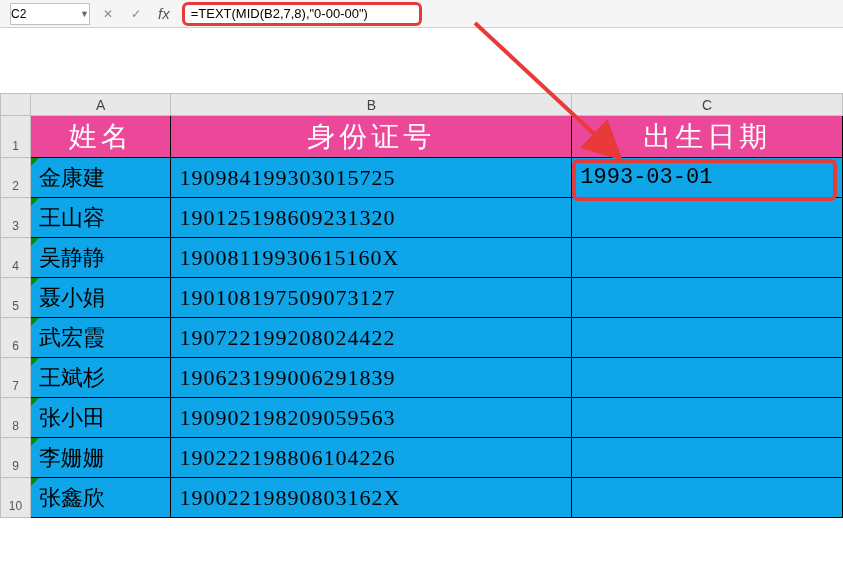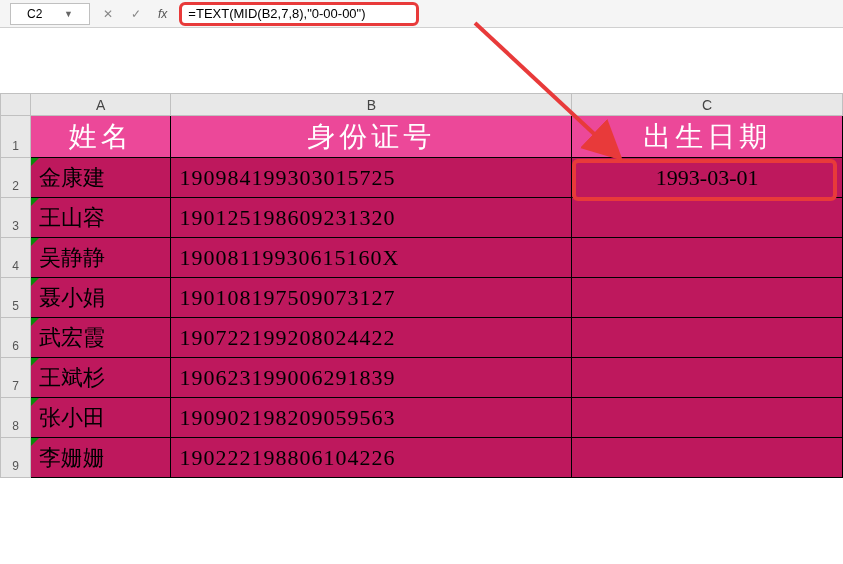--- a/index.html
+++ b/index.html
@@ -26,7 +26,7 @@
       background: #fff;
       border: 1px solid #c0c0c0;
       font-size: 12px;
-      padding: 2px 16px;
+      padding: 2px 0;
       display: flex;
       align-items: center;
       justify-content: space-between;

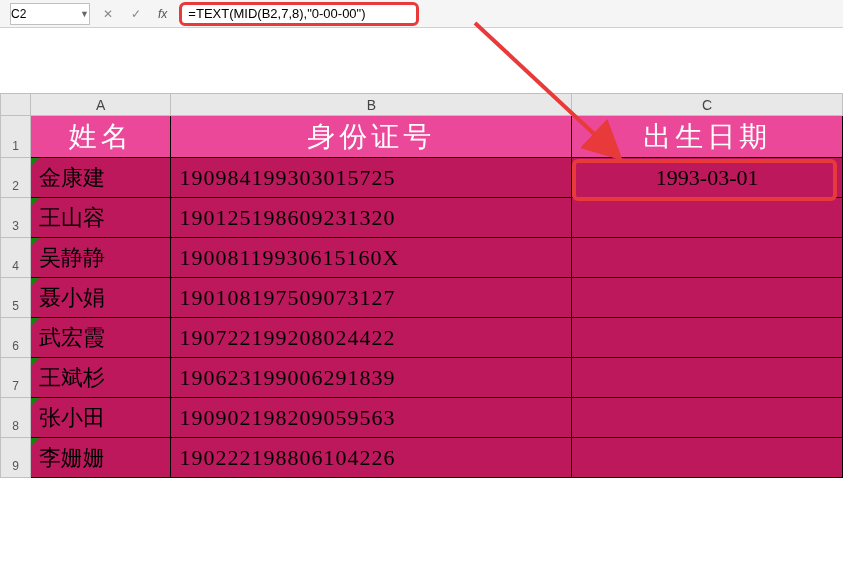--- a/index.html
+++ b/index.html
@@ -43,7 +43,7 @@
     }
     .fx-label {
       font-style: italic;
-      font-size: 12px;
+      font-size: 15px;
       color: #555;
       padding: 0 4px;
     }

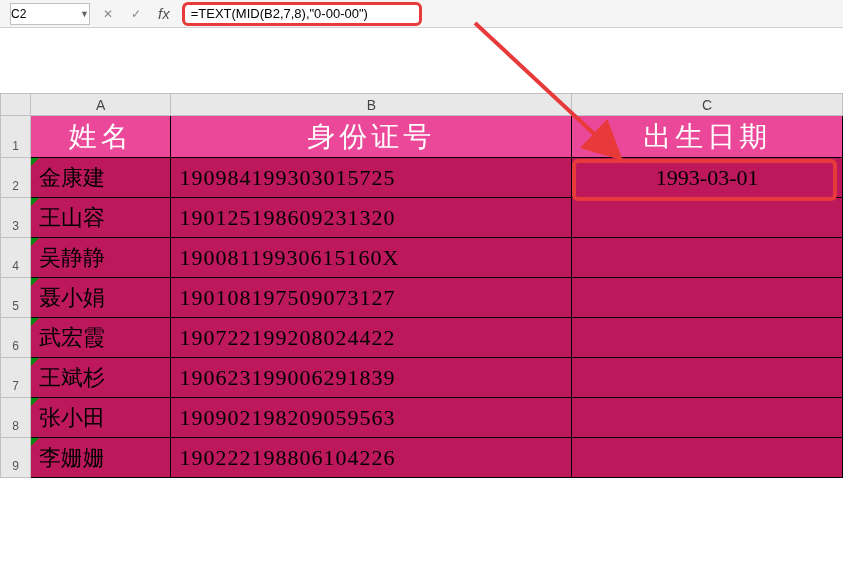--- a/index.html
+++ b/index.html
@@ -103,7 +103,7 @@
       font-size: 22px;
       height: 40px;
       padding: 2px 8px;
-      background: #be185d;
+      background: #0ea5e9;
       position: relative;
     }
     .name-cell {

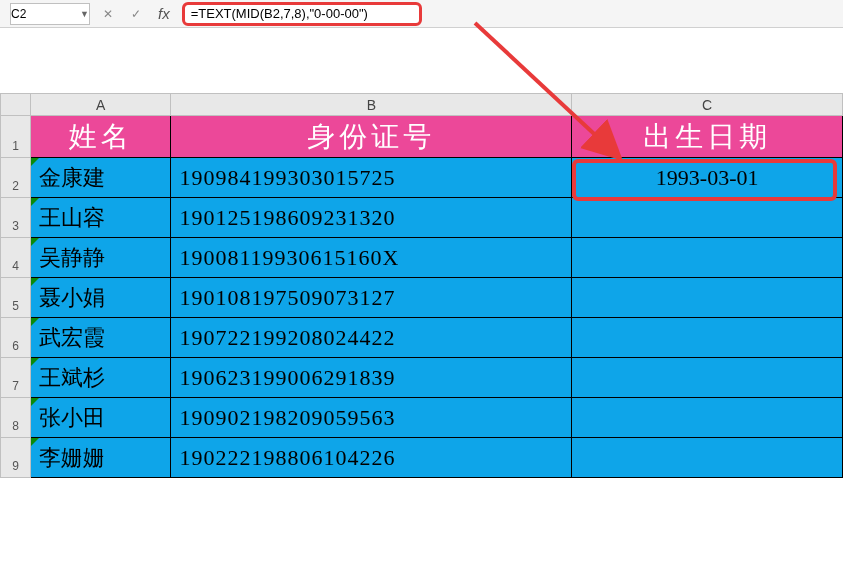--- a/index.html
+++ b/index.html
@@ -116,8 +116,8 @@
       letter-spacing: 1px;
     }
     .date-cell {
-      text-align: center;
-      font-family: Liberation Serif, serif;
+      text-align: left;
+      font-family: Liberation Mono, monospace;
     }
     .green-tri {
       position: absolute;

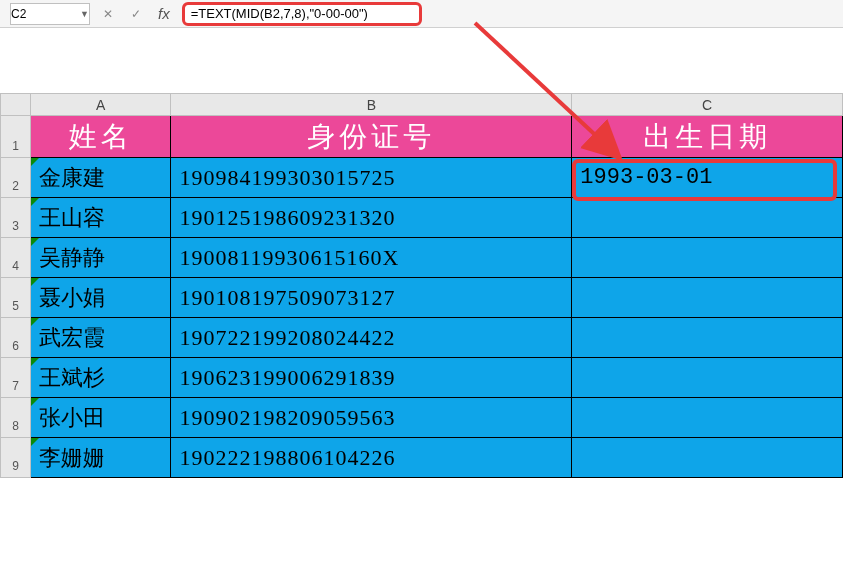--- a/index.html
+++ b/index.html
@@ -222,6 +222,12 @@
     <td class="data-cell id-cell">190222198806104226</td>
     <td class="data-cell date-cell"></td>
   </tr>
+  <tr>
+    <td class="col-rownum">10</td>
+    <td class="data-cell name-cell"><span class="green-tri"></span><span>张鑫欣</span></td>
+    <td class="data-cell id-cell">19002219890803162X</td>
+    <td class="data-cell date-cell"></td>
+  </tr>
 </tbody>
     </table>
 

